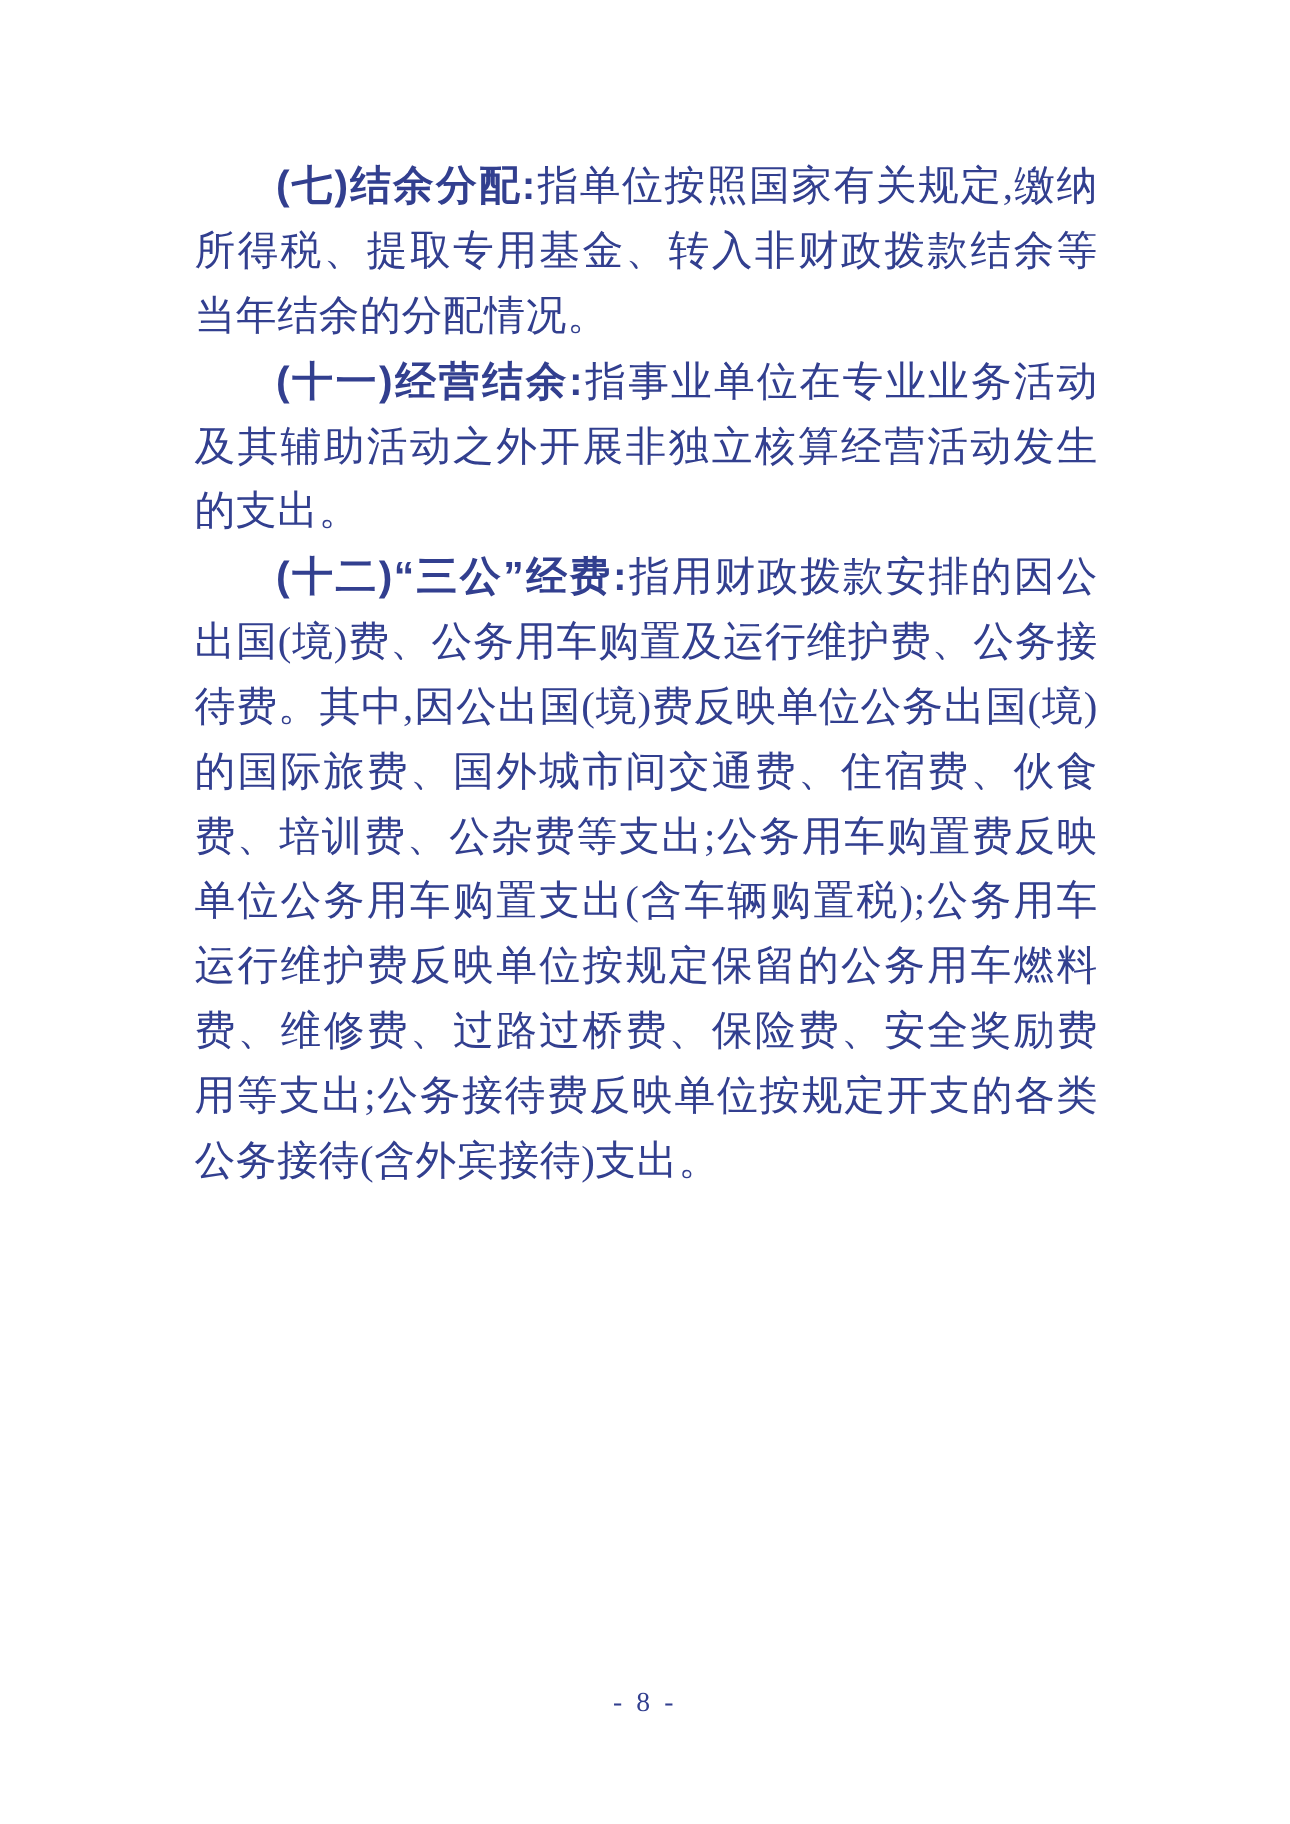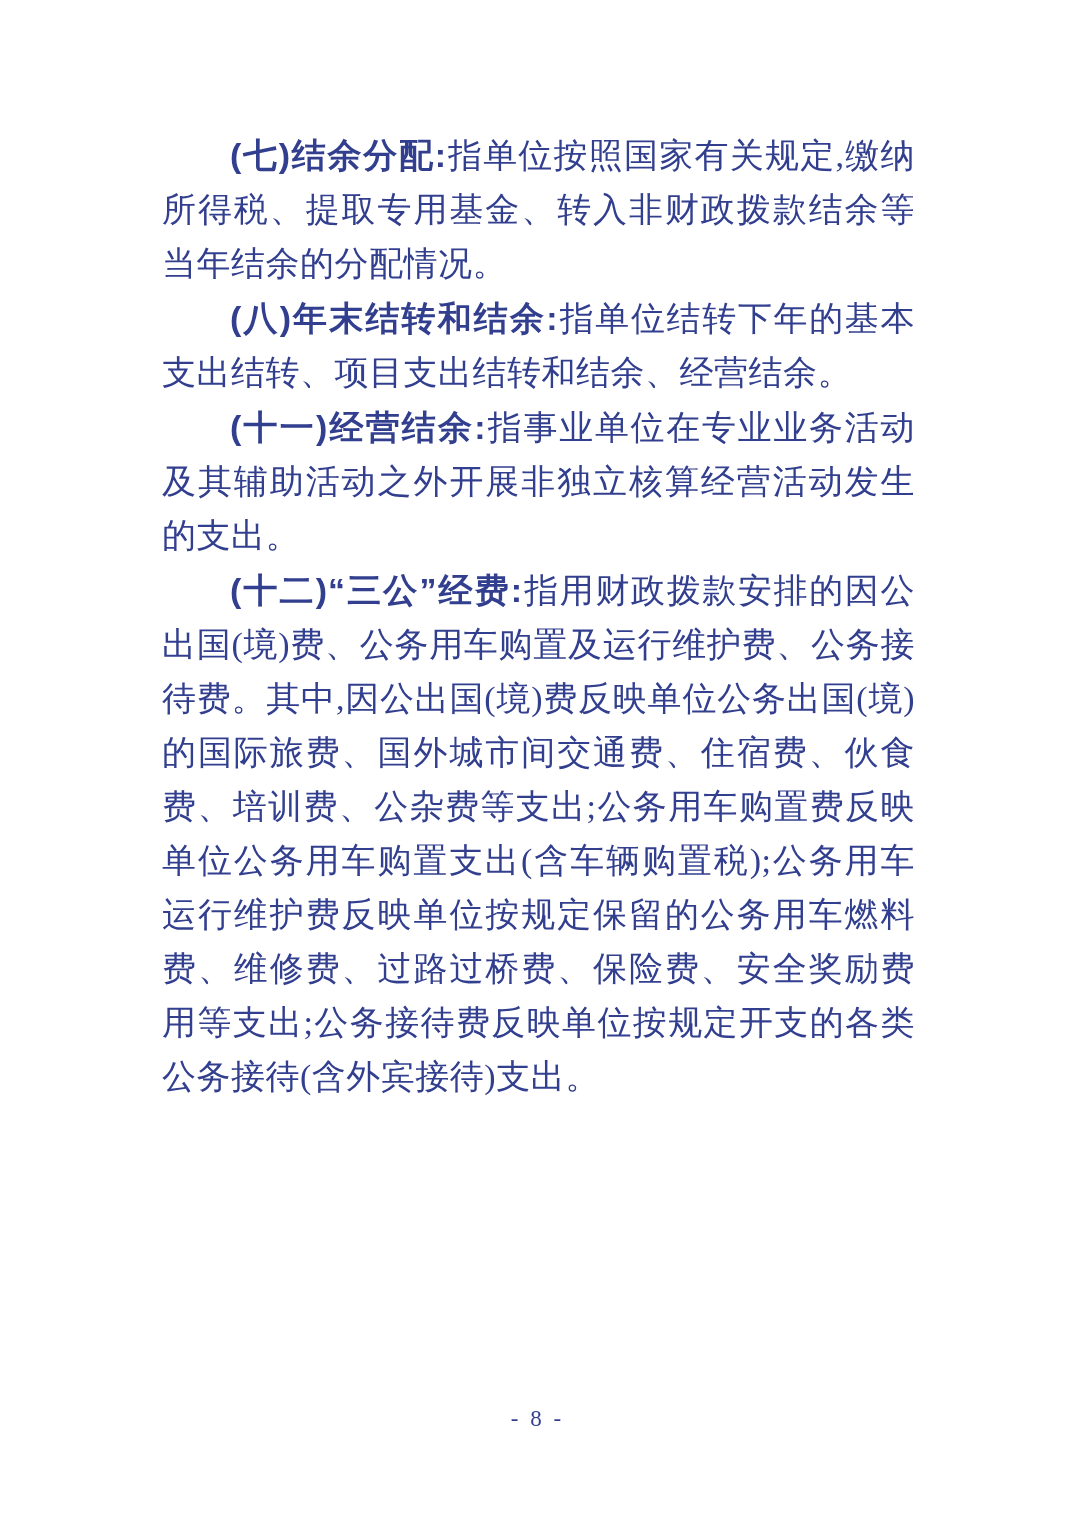--- a/index.html
+++ b/index.html
@@ -57,7 +57,6 @@
 
     <p class="para"><span class="lead">(七)结余分配:</span><span>指单位按照国家有关规定,缴纳所得税、提取专用基金、转入非财政拨款结余等当年结余的分配情况。</span></p>
 
-    <p class="para"><span class="lead">(八)年末结转和结余:</span><span>指单位结转下年的基本支出结转、项目支出结转和结余、经营结余。</span></p>
 
 
 

